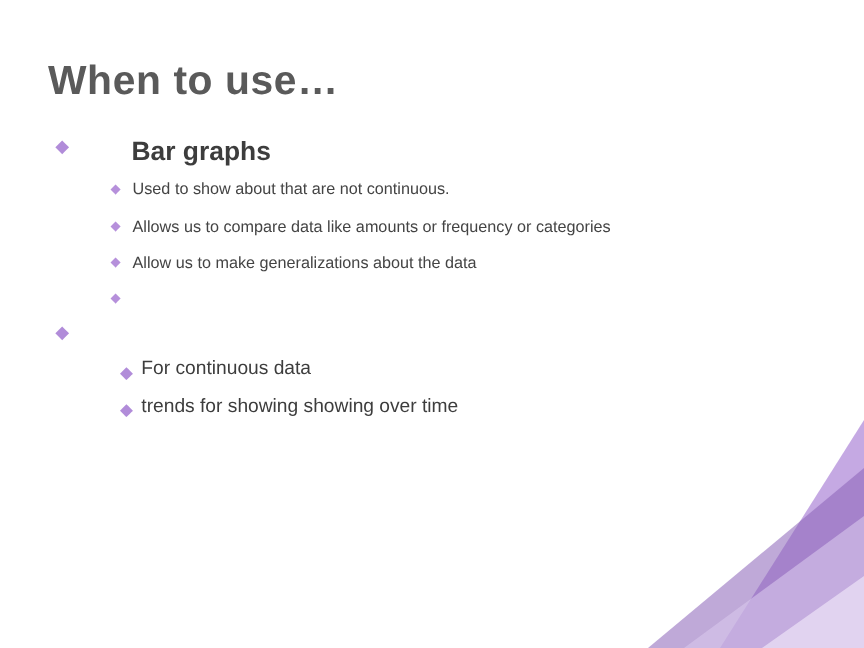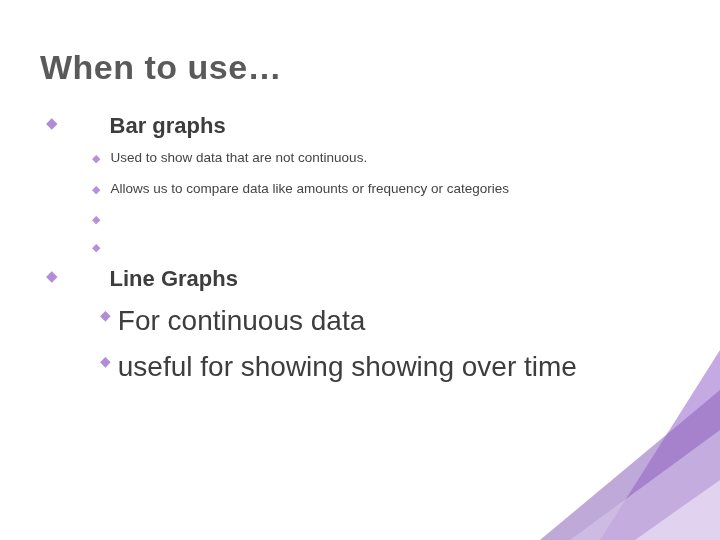--- a/index.html
+++ b/index.html
@@ -113,7 +113,7 @@
 
   <div class="bullet-item lv2">
     <span class="arrow sm">◆</span>
-    <span class="text-lv2">Used to show data that are not continuous.</span>
+    <span class="text-lv2">Used to show about that are not continuous.</span>
   </div>
   <div class="bullet-item lv2">
     <span class="arrow sm">◆</span>

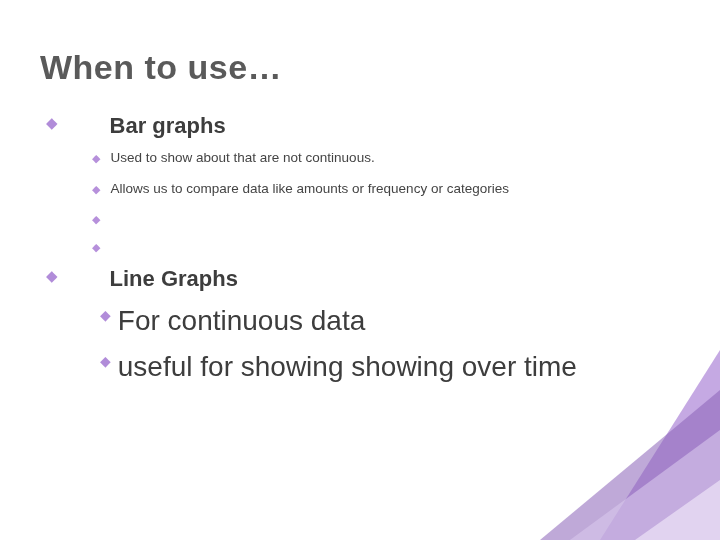--- a/index.html
+++ b/index.html
@@ -121,6 +121,7 @@
   </div>
   <div class="bullet-item lv2">
     <span class="arrow sm">◆</span>
+    <span class="text-lv2">Allow us to make generalizations about the data</span>
   </div>
   <div class="bullet-item lv2">
     <span class="arrow sm">◆</span>

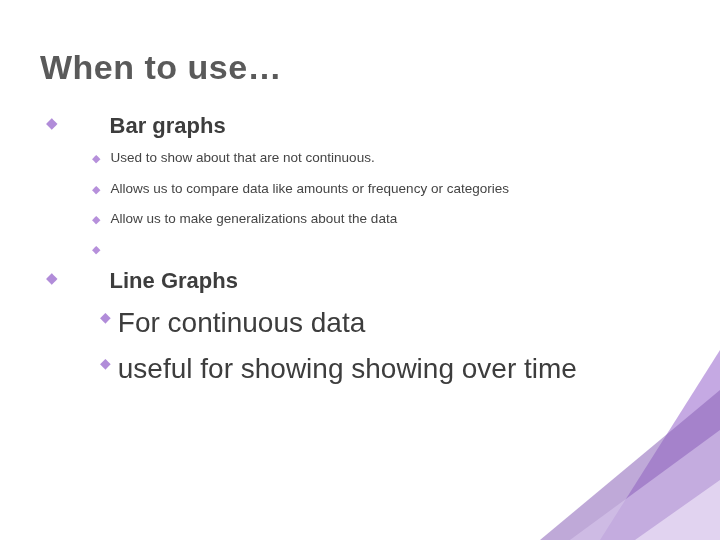--- a/index.html
+++ b/index.html
@@ -129,9 +129,6 @@
 
   <div class="bullet-item lv1 sec2">
     <span class="arrow">◆</span>
-    <span class="text-lv1">
-      <span>Line</span><span> Graphs</span>
-    </span>
   </div>
 
   <div class="bullet-item lv3 sec2-sub">

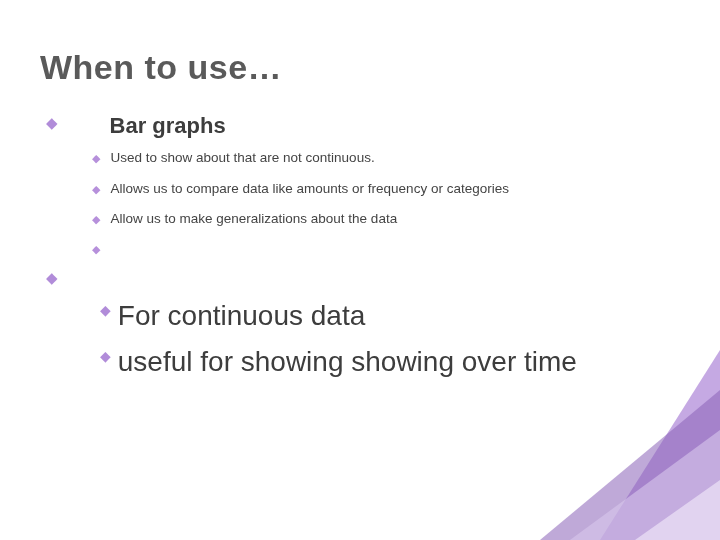--- a/index.html
+++ b/index.html
@@ -71,7 +71,7 @@
       line-height: 1.35;
     }
     .text-lv3 {
-      font-size: 28px;
+      font-size: 16px;
       font-weight: 400;
       color: #3d3d3d;
       line-height: 1.3;

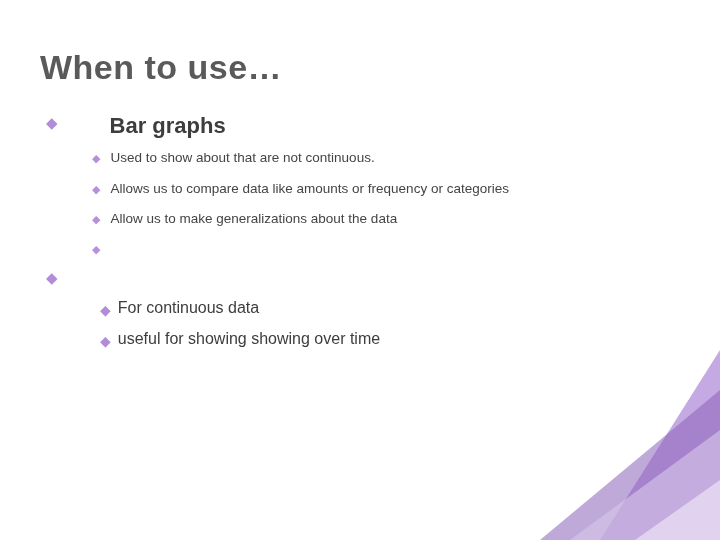--- a/index.html
+++ b/index.html
@@ -140,7 +140,7 @@
   <div class="bullet-item lv3">
     <span class="arrow md">◆</span>
     <span class="text-lv3">
-      <span class="prefix">useful</span><span> for showing showing over time</span>
+      <span class="prefix">trends</span><span> for showing showing over time</span>
     </span>
   </div>
 

